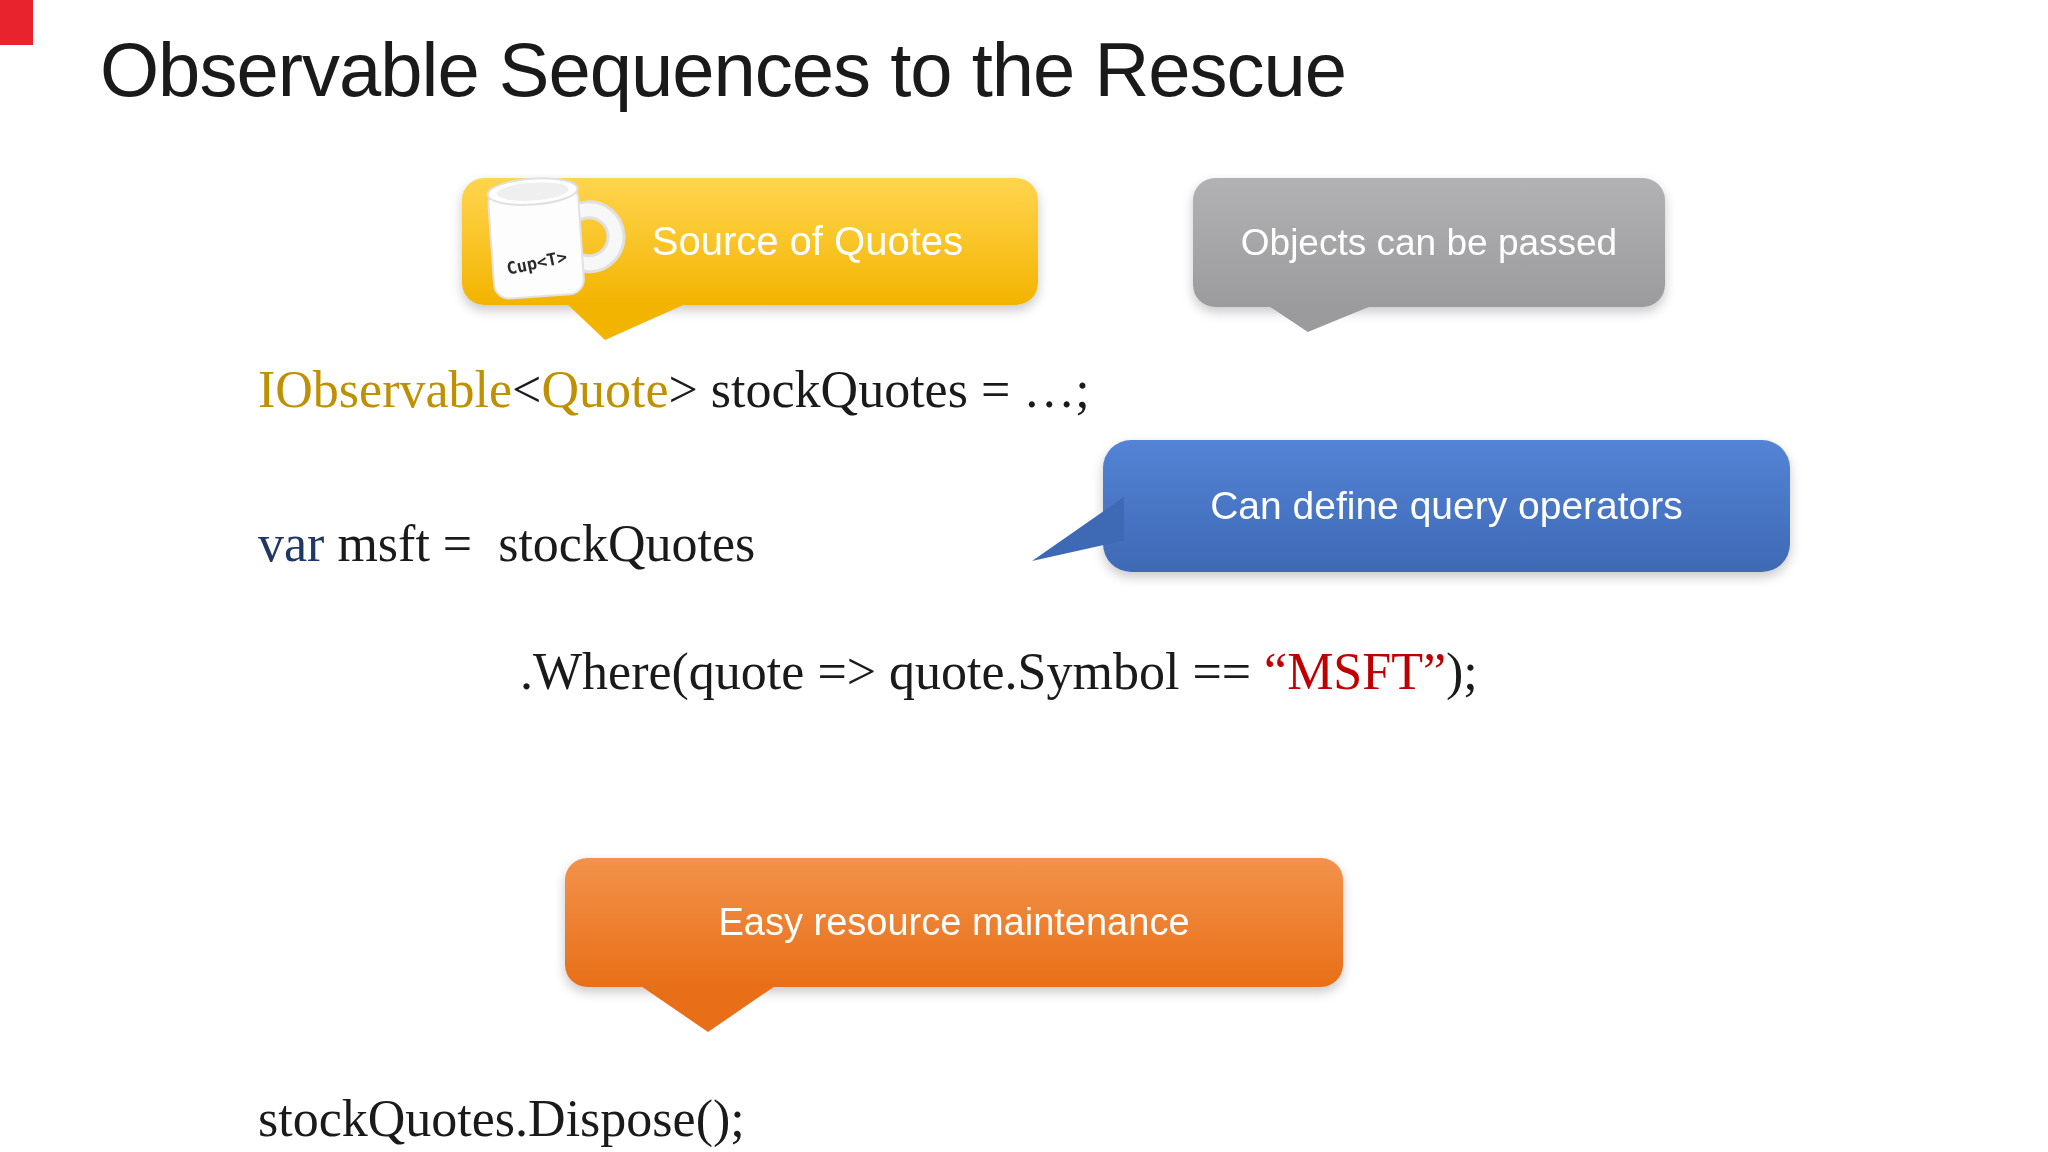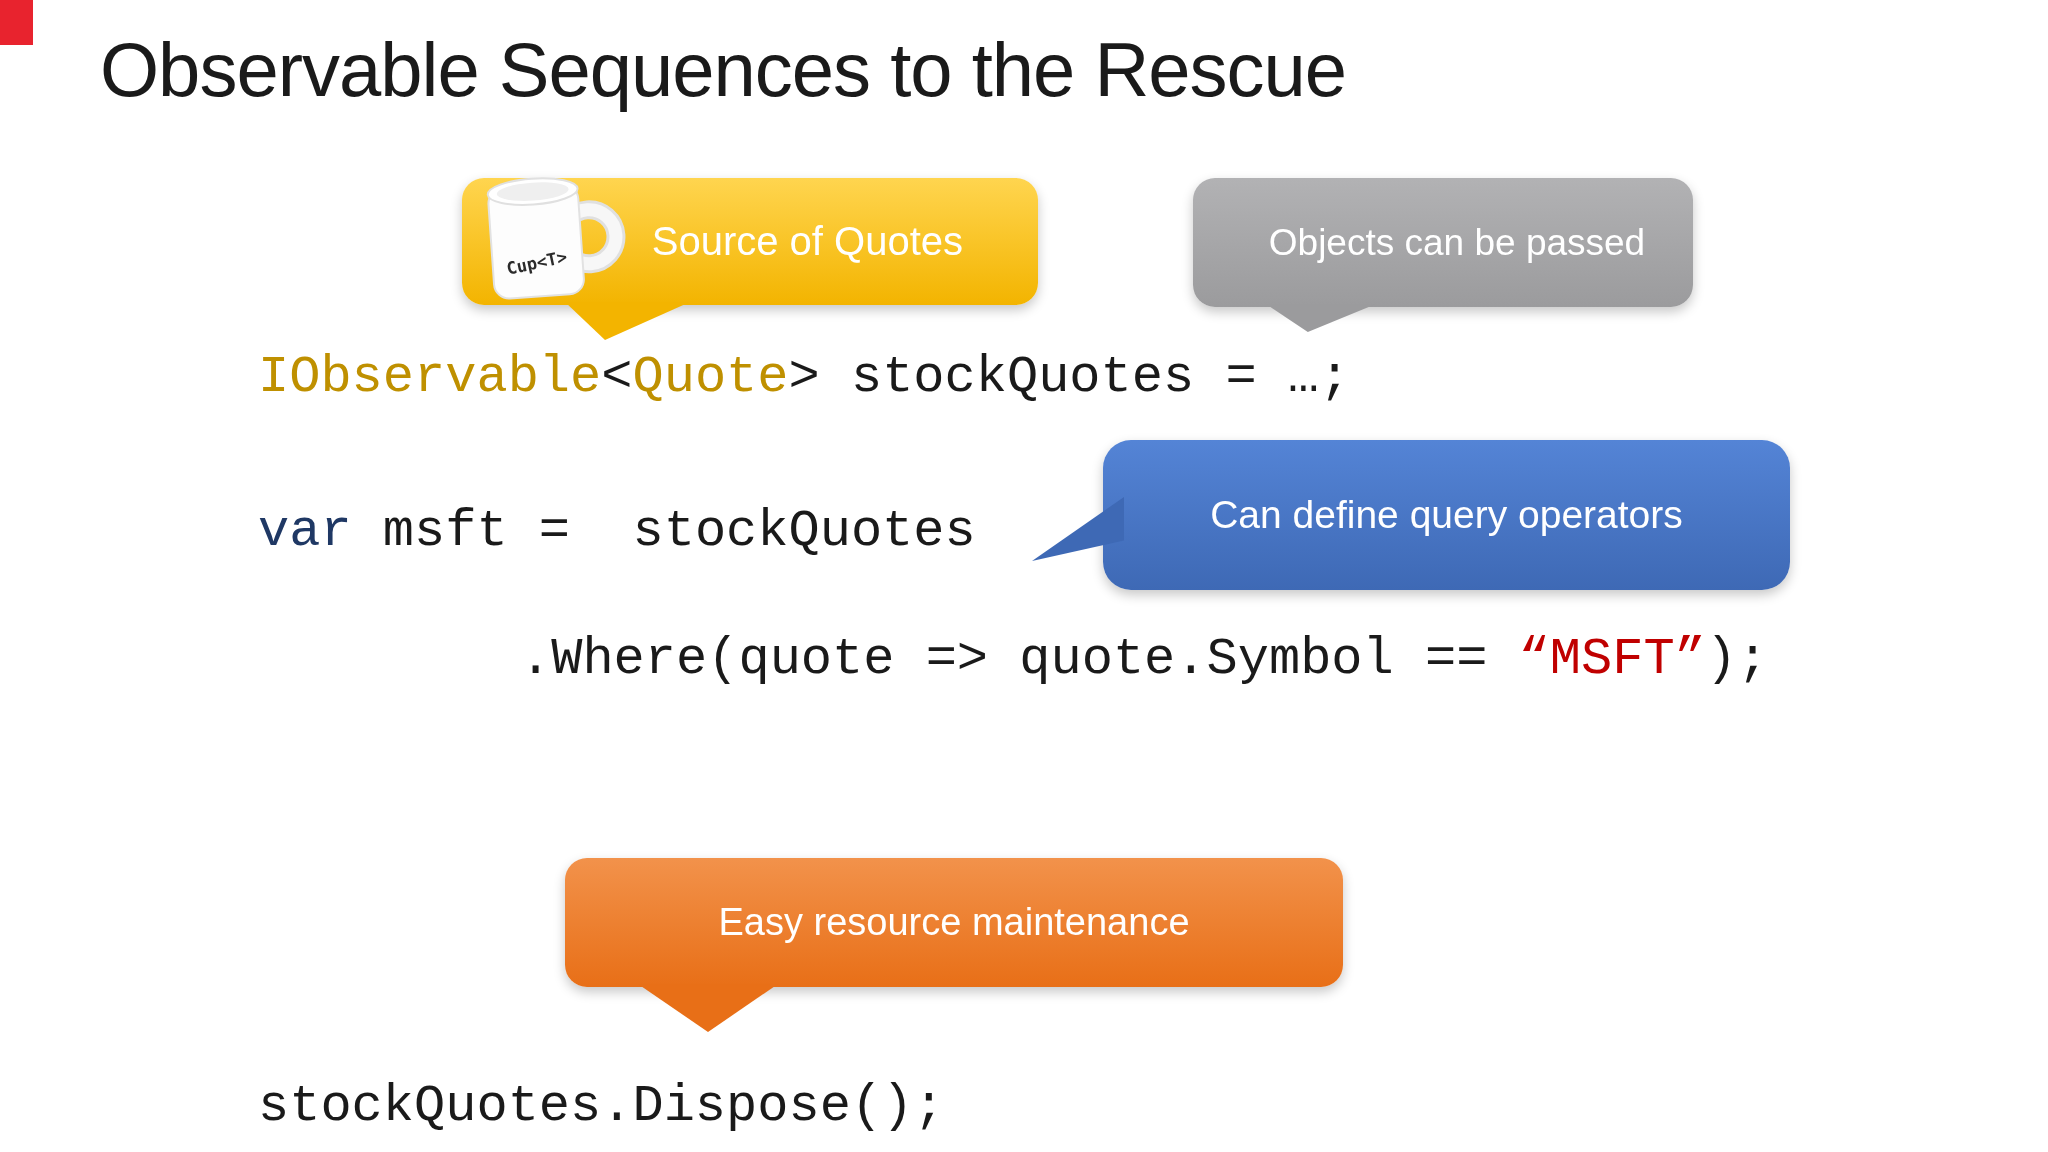--- a/index.html
+++ b/index.html
@@ -17,7 +17,7 @@
              font-size:40px;justify-content:flex-end;padding-right:75px;box-sizing:border-box;}
   .co-gray{left:1193px;top:178px;width:472px;height:129px;
            background:linear-gradient(180deg,var(--callout_gray_top),var(--callout_gray_bottom));
-           font-size:37px;padding-left:28px;}
+           font-size:37px;}
   .co-blue{left:1103px;top:440px;width:687px;height:150px;border-radius:28px;
            background:linear-gradient(180deg,var(--callout_blue_top),var(--callout_blue_bottom));
            font-size:39px;}

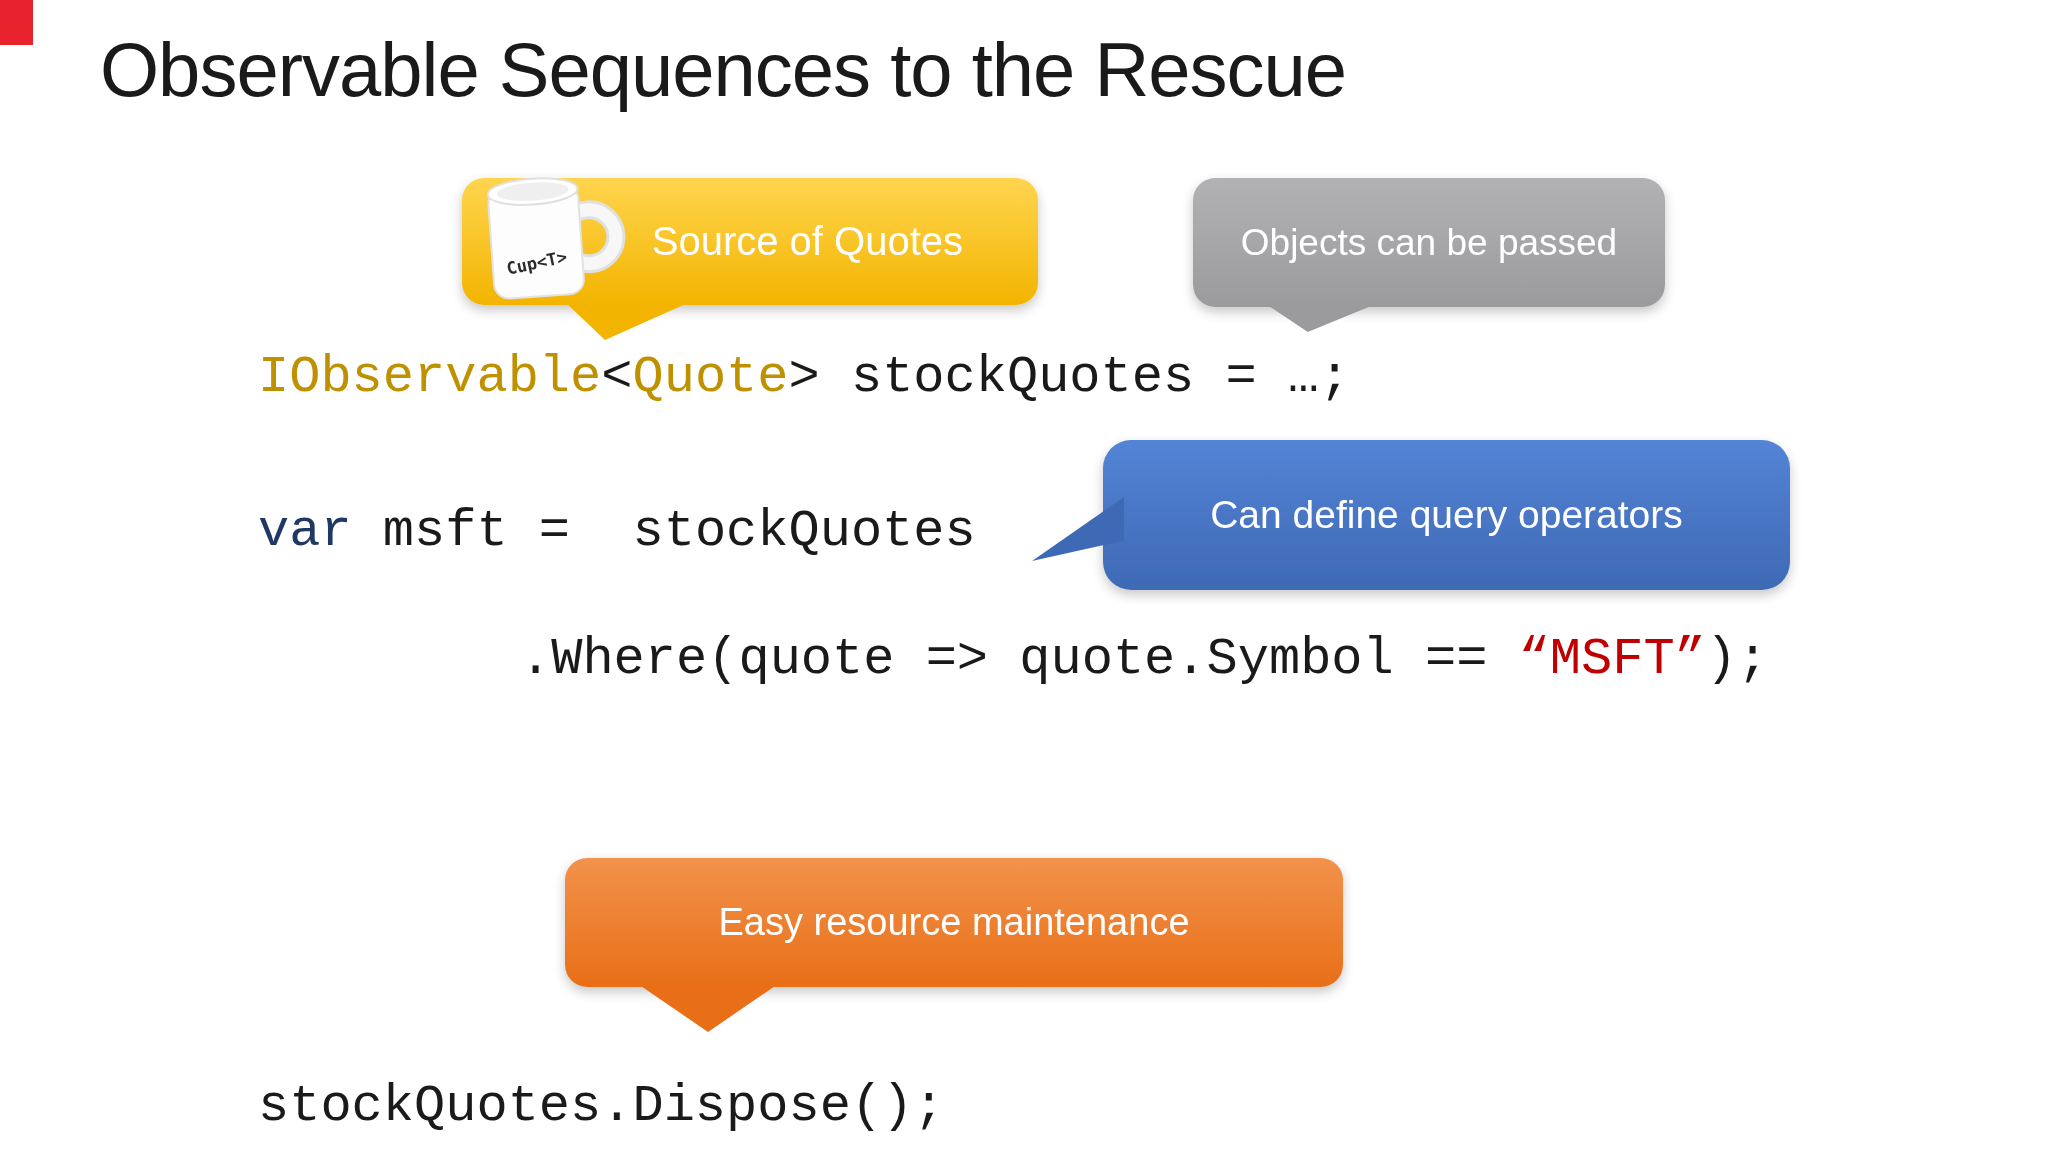--- a/index.html
+++ b/index.html
@@ -36,8 +36,8 @@
   
   .mug{position:absolute;left:473px;top:172px;width:160px;height:134px;}
   
-  .code{position:absolute;font-family:Liberation Mono, monospace;font-size:52px;line-height:66px;
-        white-space:pre;color:var(--code_plain);}
+  .code{position:absolute;font-family:Liberation Serif, serif;font-size:52px;line-height:66px;
+        white-space:pre;color:var(--code_plain);margin-top:12px;}
   .line1{left:258px;top:345px;}
   .line2{left:258px;top:499px;}
   .line3{left:520px;top:627px;}

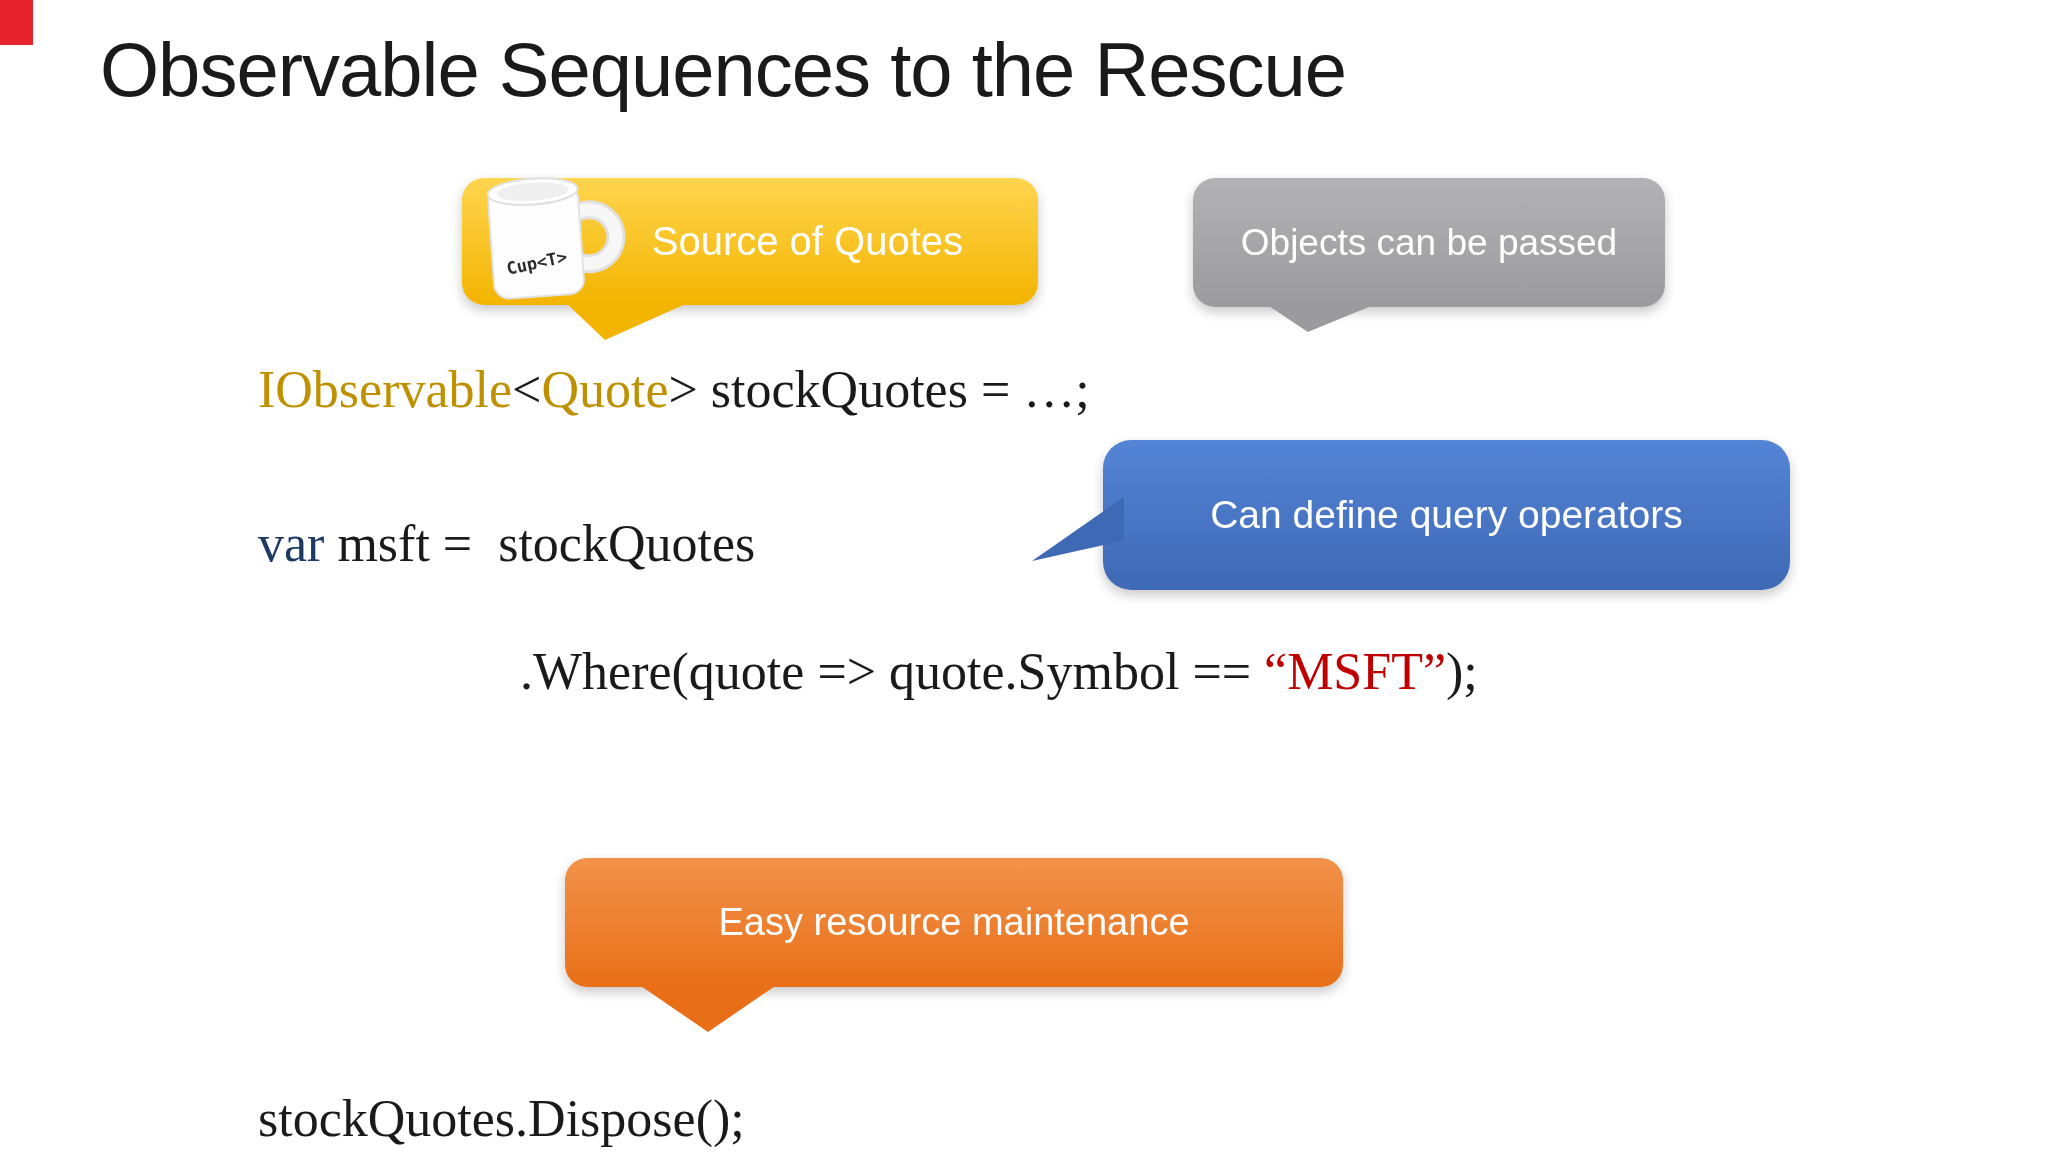--- a/index.html
+++ b/index.html
@@ -18,7 +18,7 @@
   .co-gray{left:1193px;top:178px;width:472px;height:129px;
            background:linear-gradient(180deg,var(--callout_gray_top),var(--callout_gray_bottom));
            font-size:37px;}
-  .co-blue{left:1103px;top:440px;width:687px;height:150px;border-radius:28px;
+  .co-blue{left:1103px;top:440px;width:687px;height:132px;border-radius:28px;
            background:linear-gradient(180deg,var(--callout_blue_top),var(--callout_blue_bottom));
            font-size:39px;}
   .co-orange{left:565px;top:858px;width:778px;height:129px;

